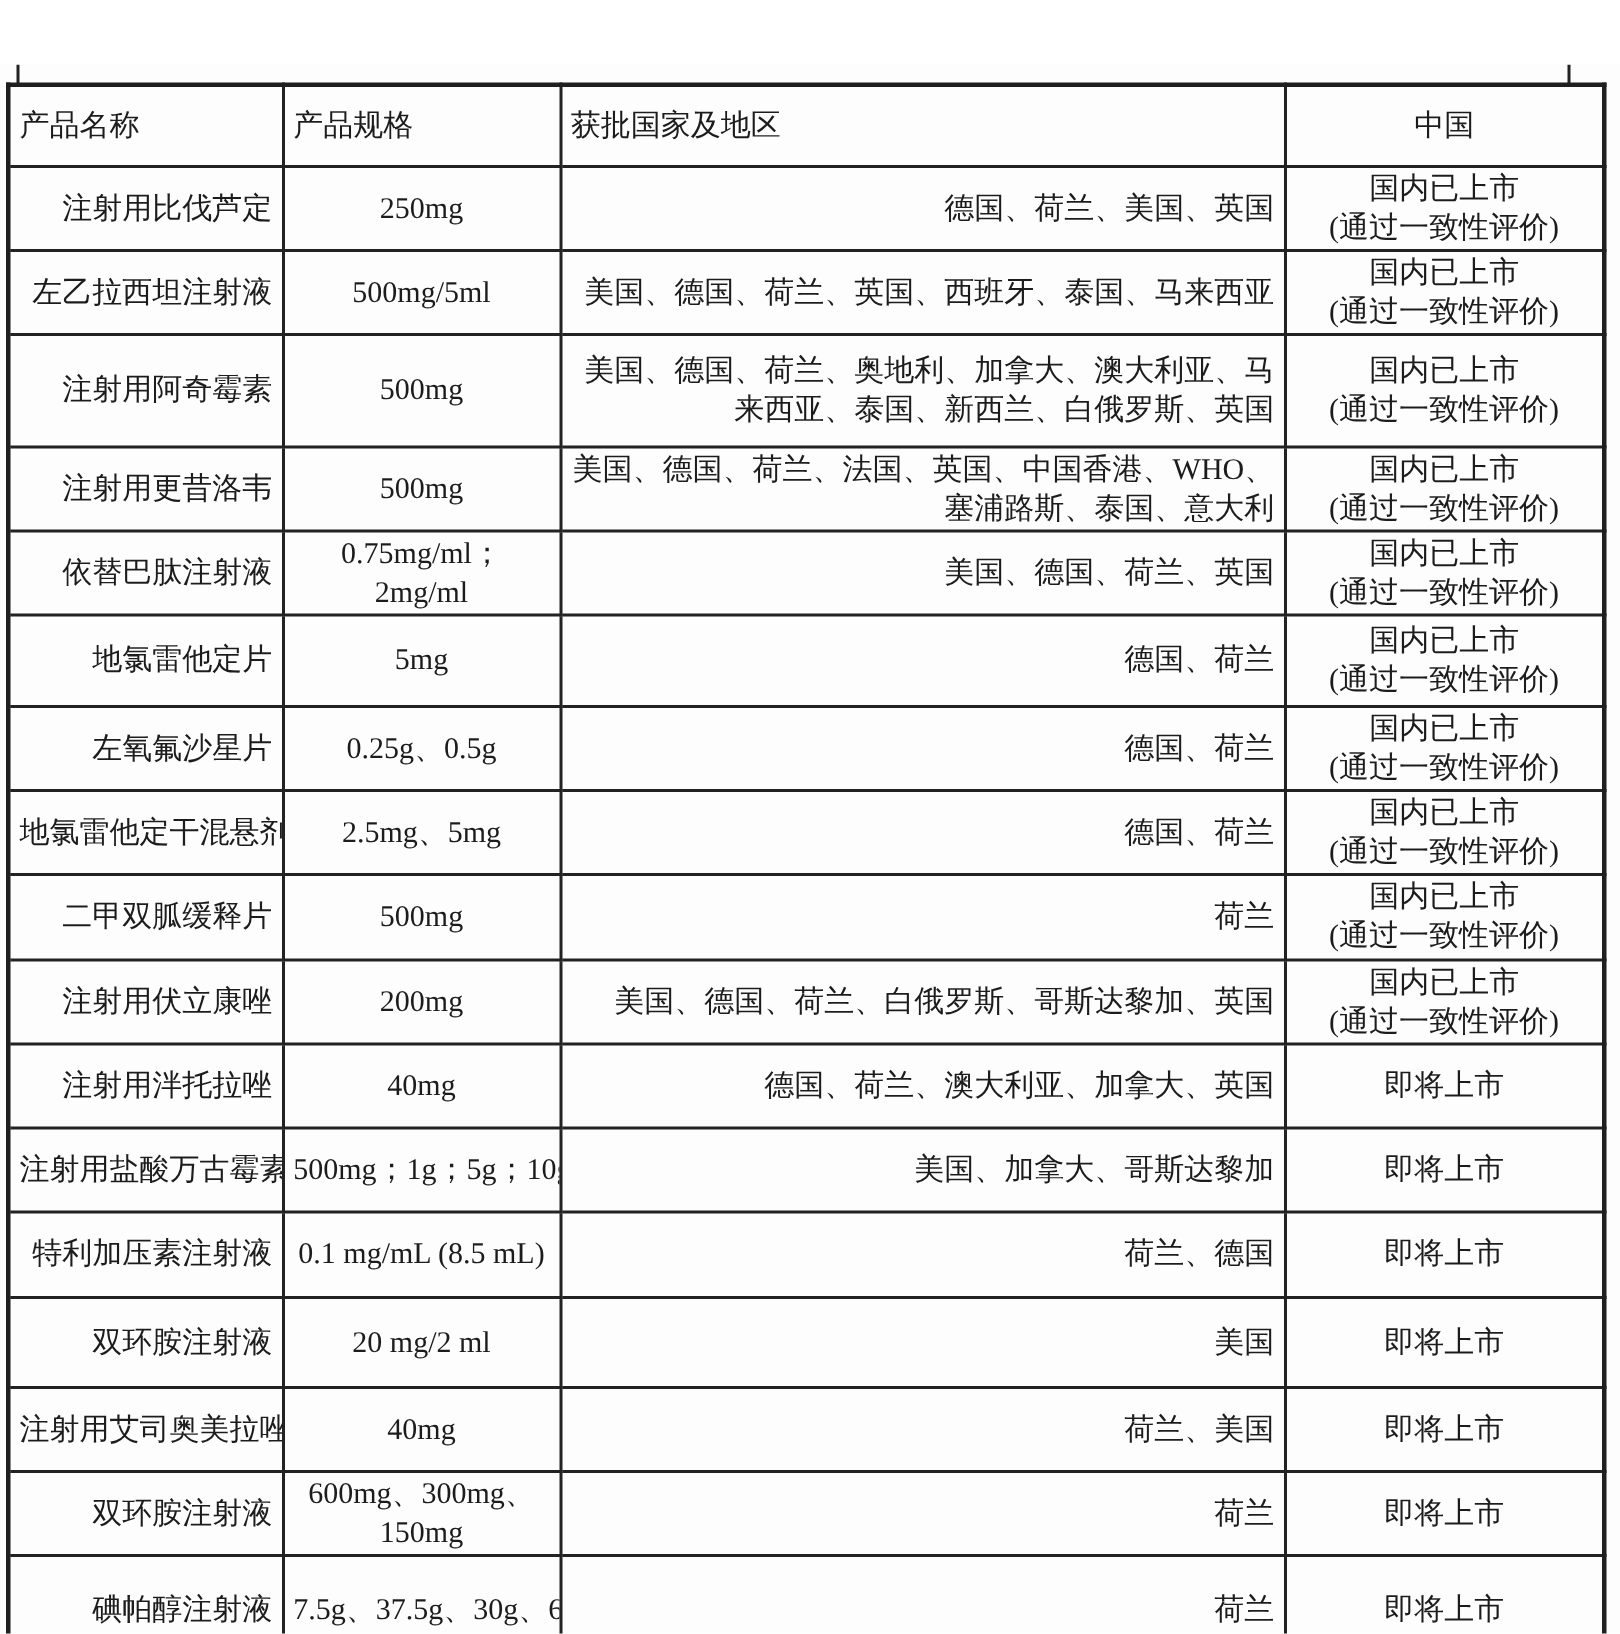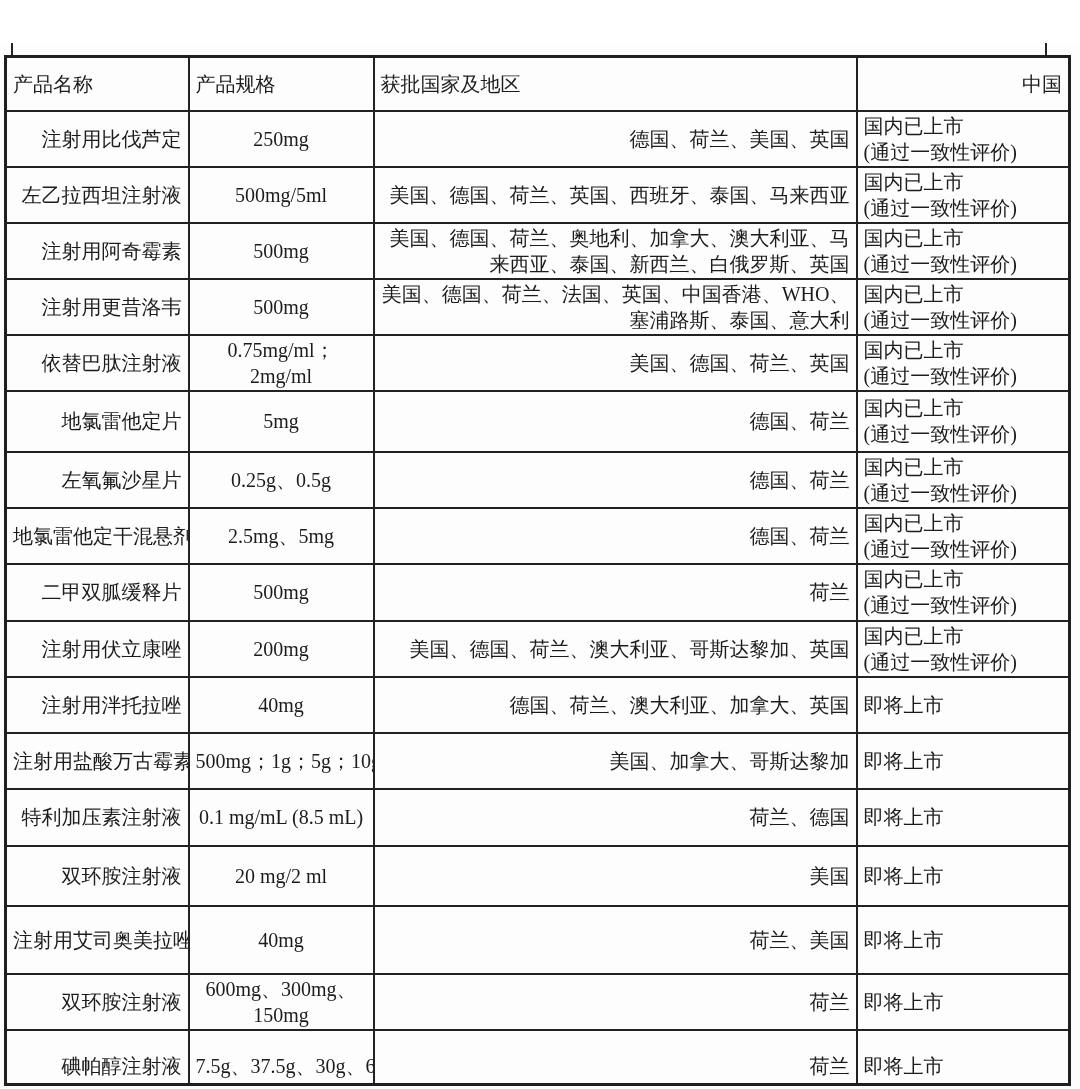--- a/index.html
+++ b/index.html
@@ -44,7 +44,7 @@
   .c-regions { text-align:right; }
   .c-china   { white-space:pre-line; }
   th.c-name, th.c-spec, th.c-regions { white-space:nowrap; text-align:left; }
-  th.c-china { text-align:right; }
+  th.c-china { text-align:center; }
   tr.bottom-row td { vertical-align:bottom; padding-bottom:4px; }
   td.nowrap { white-space:nowrap; }
 </style>

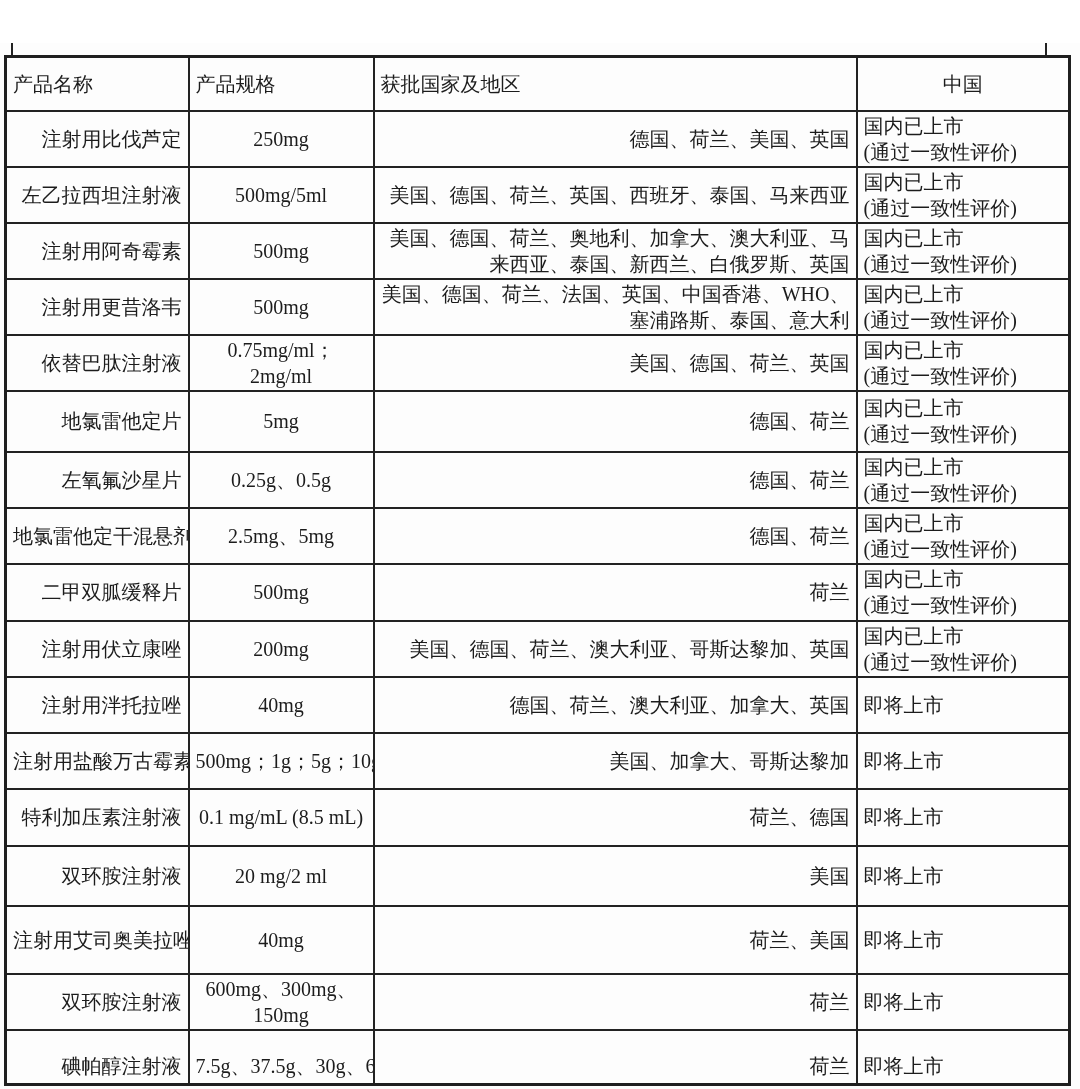--- a/index.html
+++ b/index.html
@@ -42,7 +42,7 @@
   .c-name    { text-align:right; white-space:nowrap; font-size:19px; padding-right:1px; }
   .c-spec    { text-align:center; white-space:pre-line; }
   .c-regions { text-align:right; }
-  .c-china   { white-space:pre-line; }
+  .c-china   { text-align:center; white-space:pre-line; }
   th.c-name, th.c-spec, th.c-regions { white-space:nowrap; text-align:left; }
   th.c-china { text-align:center; }
   tr.bottom-row td { vertical-align:bottom; padding-bottom:4px; }

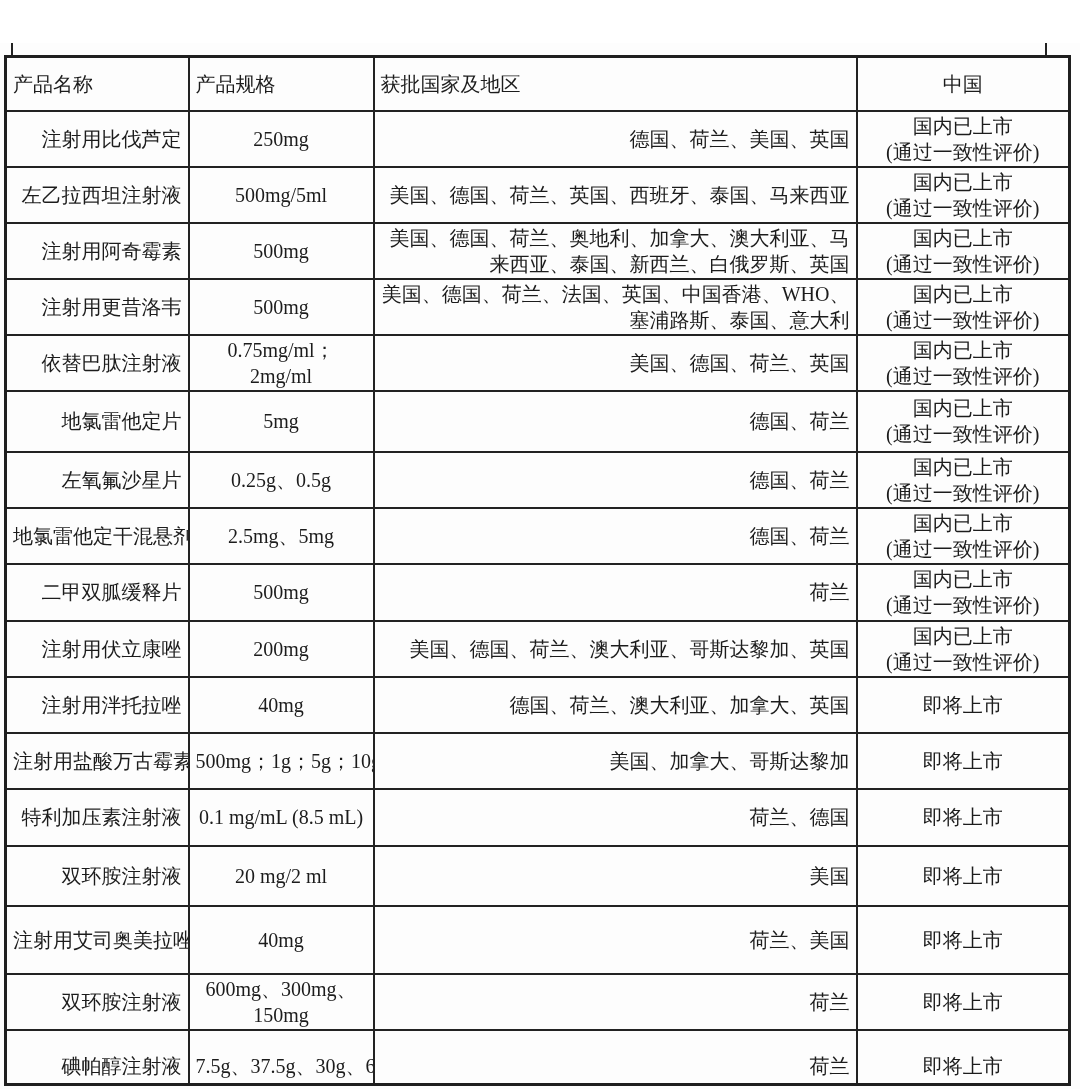--- a/index.html
+++ b/index.html
@@ -86,7 +86,7 @@
         <td class="c-china">国内已上市
 (通过一致性评价)</td>
       </tr>
-      <tr style="height:56px">
+      <tr style="height:75px">
         <td class="c-name">注射用阿奇霉素</td>
         <td class="c-spec">500mg</td>
         <td class="c-regions">美国、德国、荷兰、奥地利、加拿大、澳大利亚、马来西亚、泰国、新西兰、白俄罗斯、英国</td>

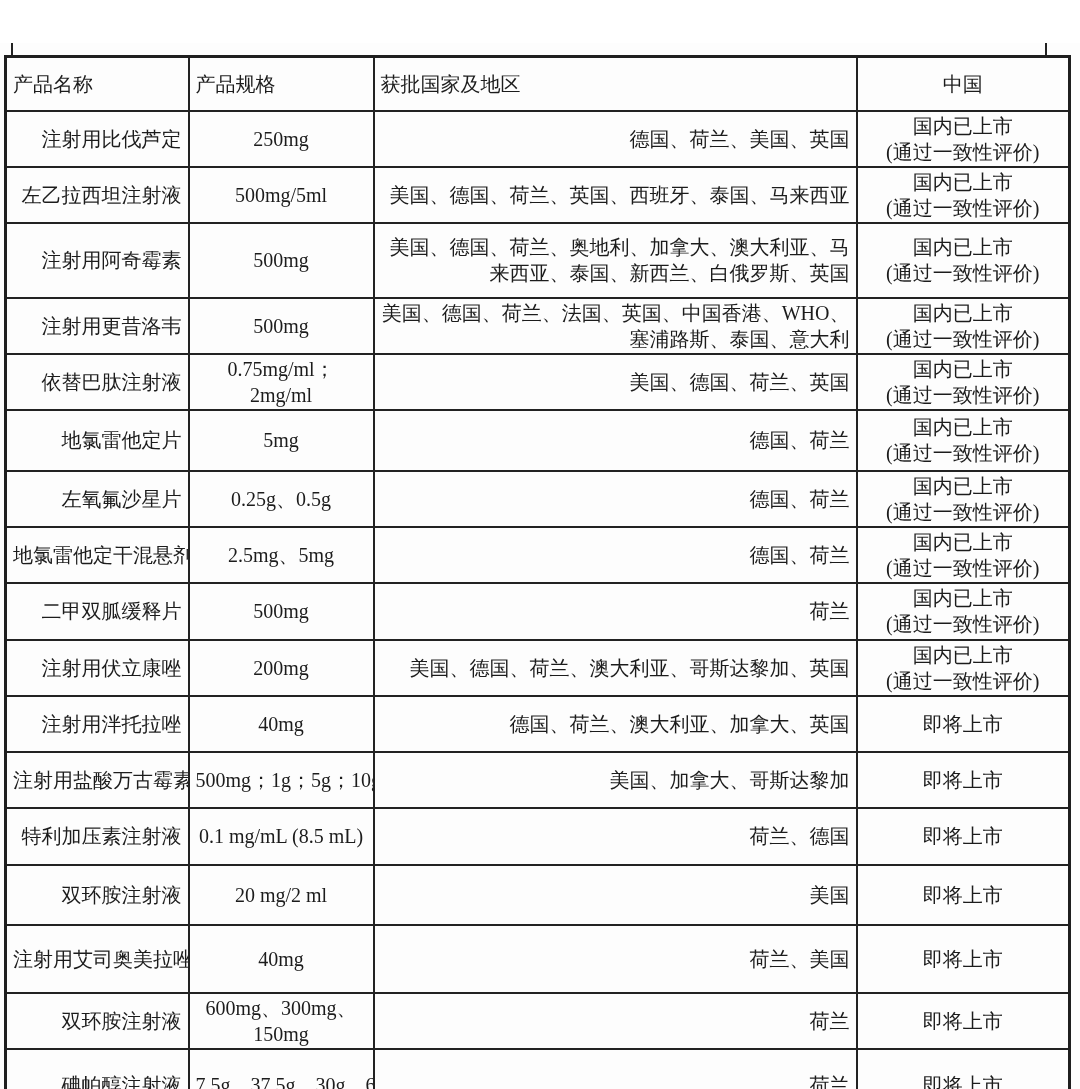--- a/index.html
+++ b/index.html
@@ -138,7 +138,7 @@
       <tr style="height:56px">
         <td class="c-name">注射用伏立康唑</td>
         <td class="c-spec">200mg</td>
-        <td class="c-regions">美国、德国、荷兰、澳大利亚、哥斯达黎加、英国</td>
+        <td class="c-regions">美国、德国、荷兰、白俄罗斯、哥斯达黎加、英国</td>
         <td class="c-china">国内已上市
 (通过一致性评价)</td>
       </tr>

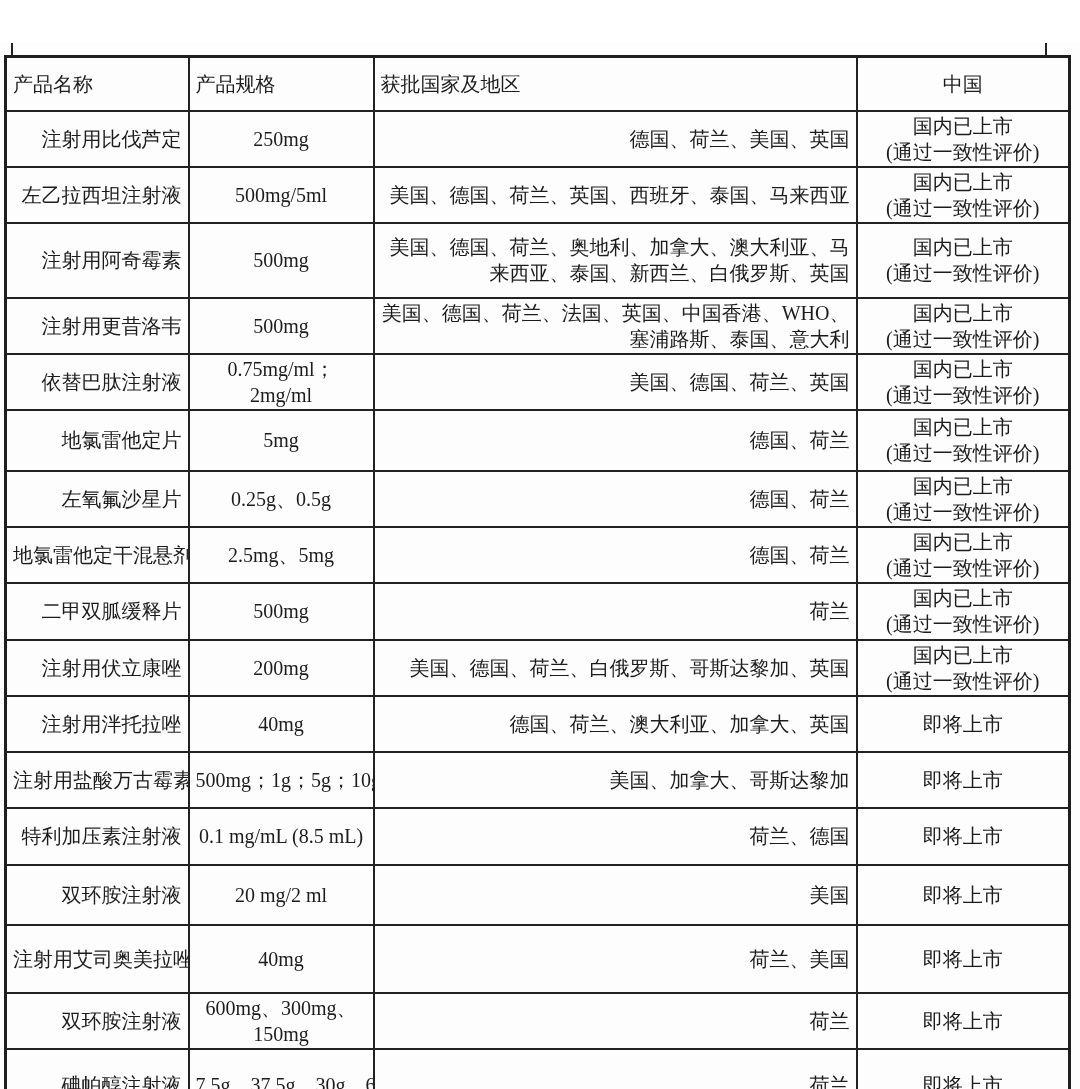--- a/index.html
+++ b/index.html
@@ -166,7 +166,7 @@
         <td class="c-regions">美国</td>
         <td class="c-china">即将上市</td>
       </tr>
-      <tr style="height:68px">
+      <tr style="height:56px">
         <td class="c-name">注射用艾司奥美拉唑</td>
         <td class="c-spec">40mg</td>
         <td class="c-regions">荷兰、美国</td>

